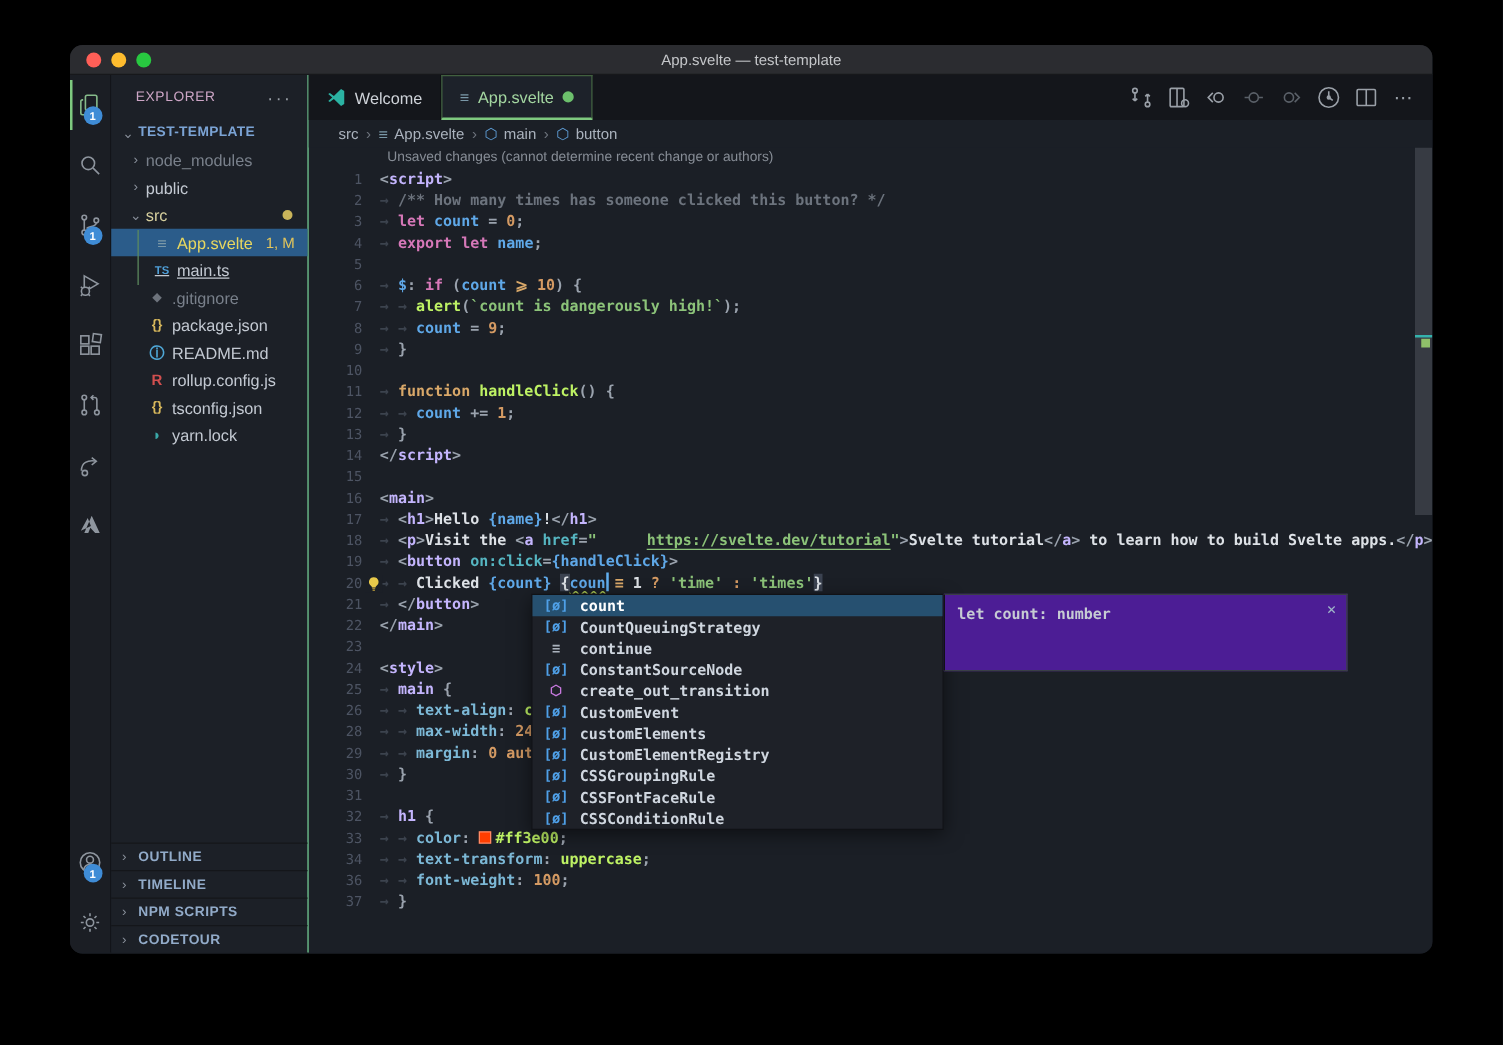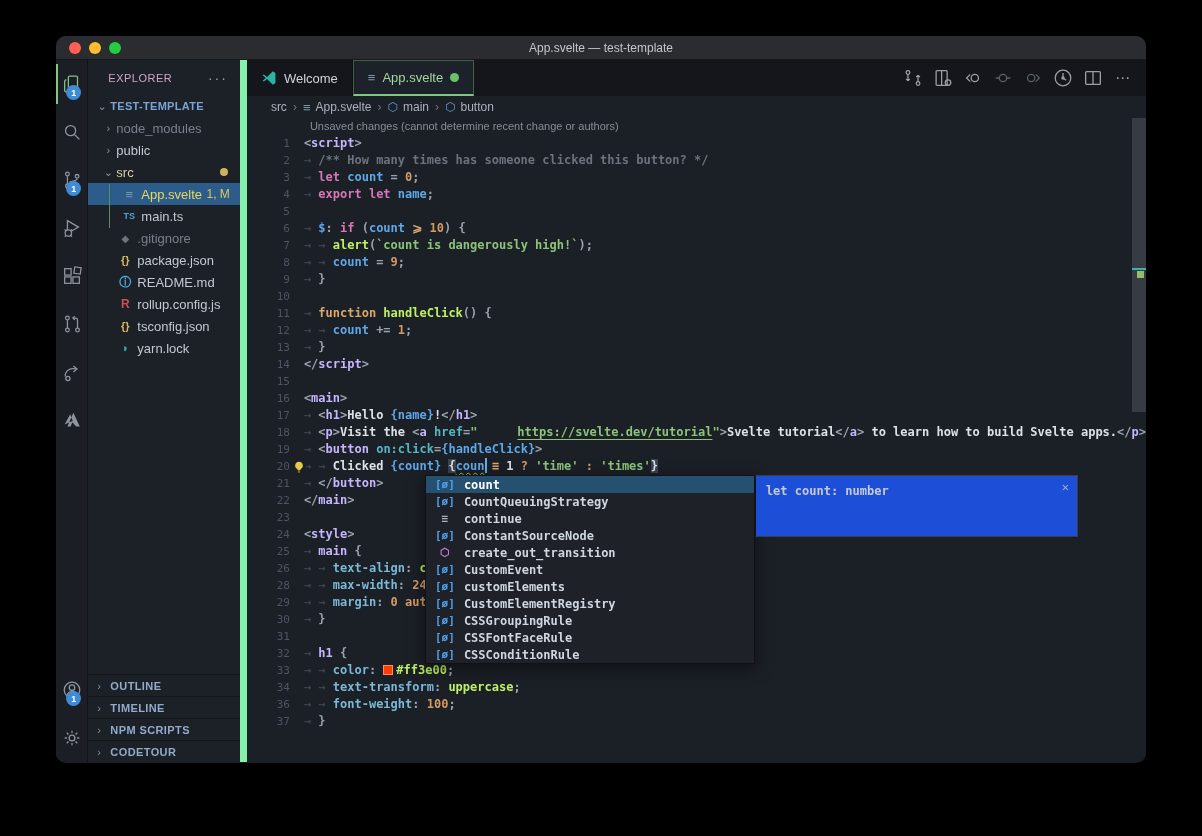--- a/index.html
+++ b/index.html
@@ -28,7 +28,7 @@
     background:#3f8cd6; border-radius:50%; color:#fff; font-size:9px; font-weight:bold;
     display:flex; align-items:center; justify-content:center; }
   
-  .sidebar { width:215px; background:#1c2027; border-right:7px solid #86efac;
+  .sidebar { width:215px; background:#1c2027; border-right:1px solid #86efac;
     position:relative; font-size:13px; color:#c3c9d2; }
   .sb-header { height:35px; display:flex; align-items:center; padding:0 12px 0 20px; }
   .sb-title { font-size:11px; letter-spacing:.5px; color:#cda6c6; }

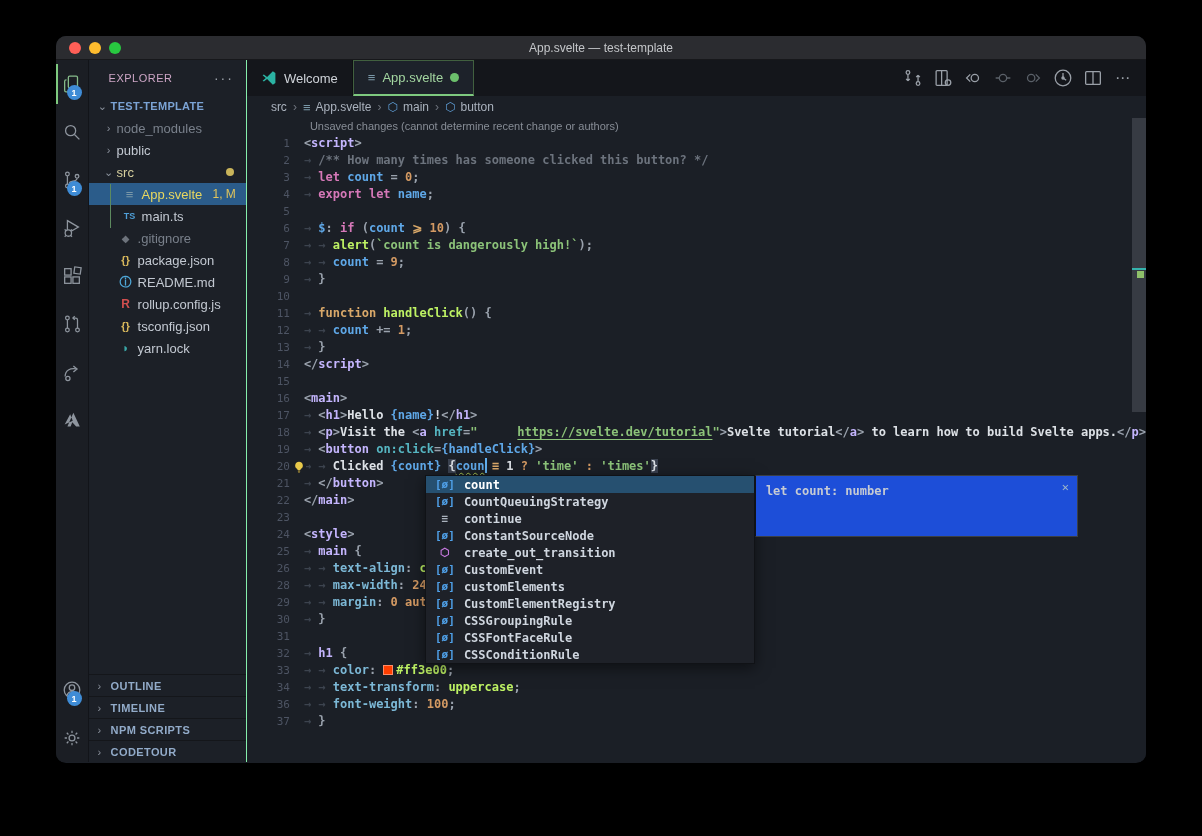--- a/index.html
+++ b/index.html
@@ -256,7 +256,7 @@
             <span class="flabel" style="color: rgb(232, 215, 95);">App.svelte</span>
             <span class="rbadge">1, M</span>
           </div>
-          <div class="row" style="padding-left: 32px;">
+          <div class="row" style="padding-left: 32px; text-decoration: underline;">
             <span class="ficon" style="color: rgb(79, 159, 216); font-size: 9px; font-weight: bold;">TS</span>
             <span class="flabel">main.ts</span>
           </div>

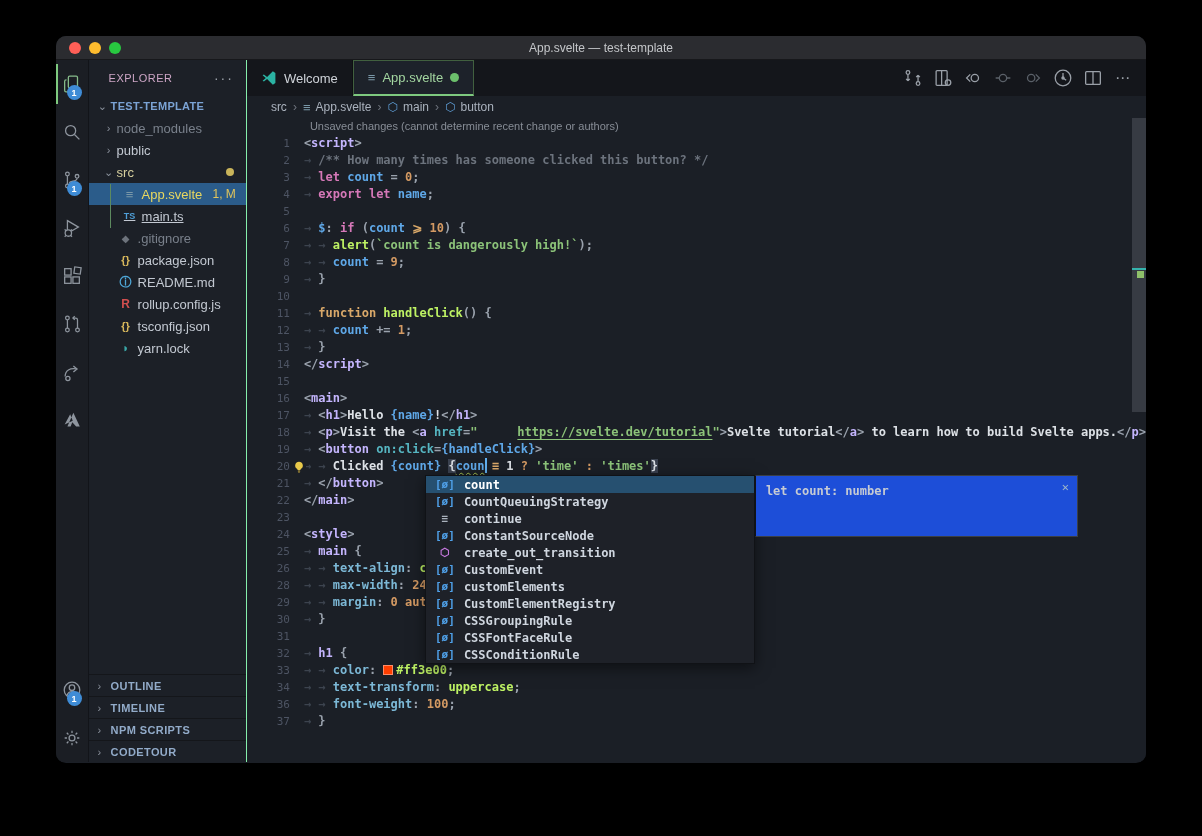--- a/index.html
+++ b/index.html
@@ -107,7 +107,7 @@
   .sg-item.sel { background:#265070; color:#fff; }
   .sg-kind { font-size:11px; width:26px; flex:0 0 26px; text-align:center; font-weight:bold; }
   .k-variable{ color:#4fa0e8; } .k-keyword{ color:#aab2bd; } .k-module{ color:#c678dd; }
-  .sg-doc { flex:0 0 323px; height:62px; background:#1d4ed8; border:1px solid #3a3f46;
+  .sg-doc { flex:0 0 323px; height:62px; background:#4c1d95; border:1px solid #3a3f46;
     border-left:1px solid #101216; position:relative; padding:8px 10px; }
   .sg-sig { font-family:"DejaVu Sans Mono","Liberation Mono",monospace; font-size:12px;
     font-weight:bold; color:#c6cbd3; }

